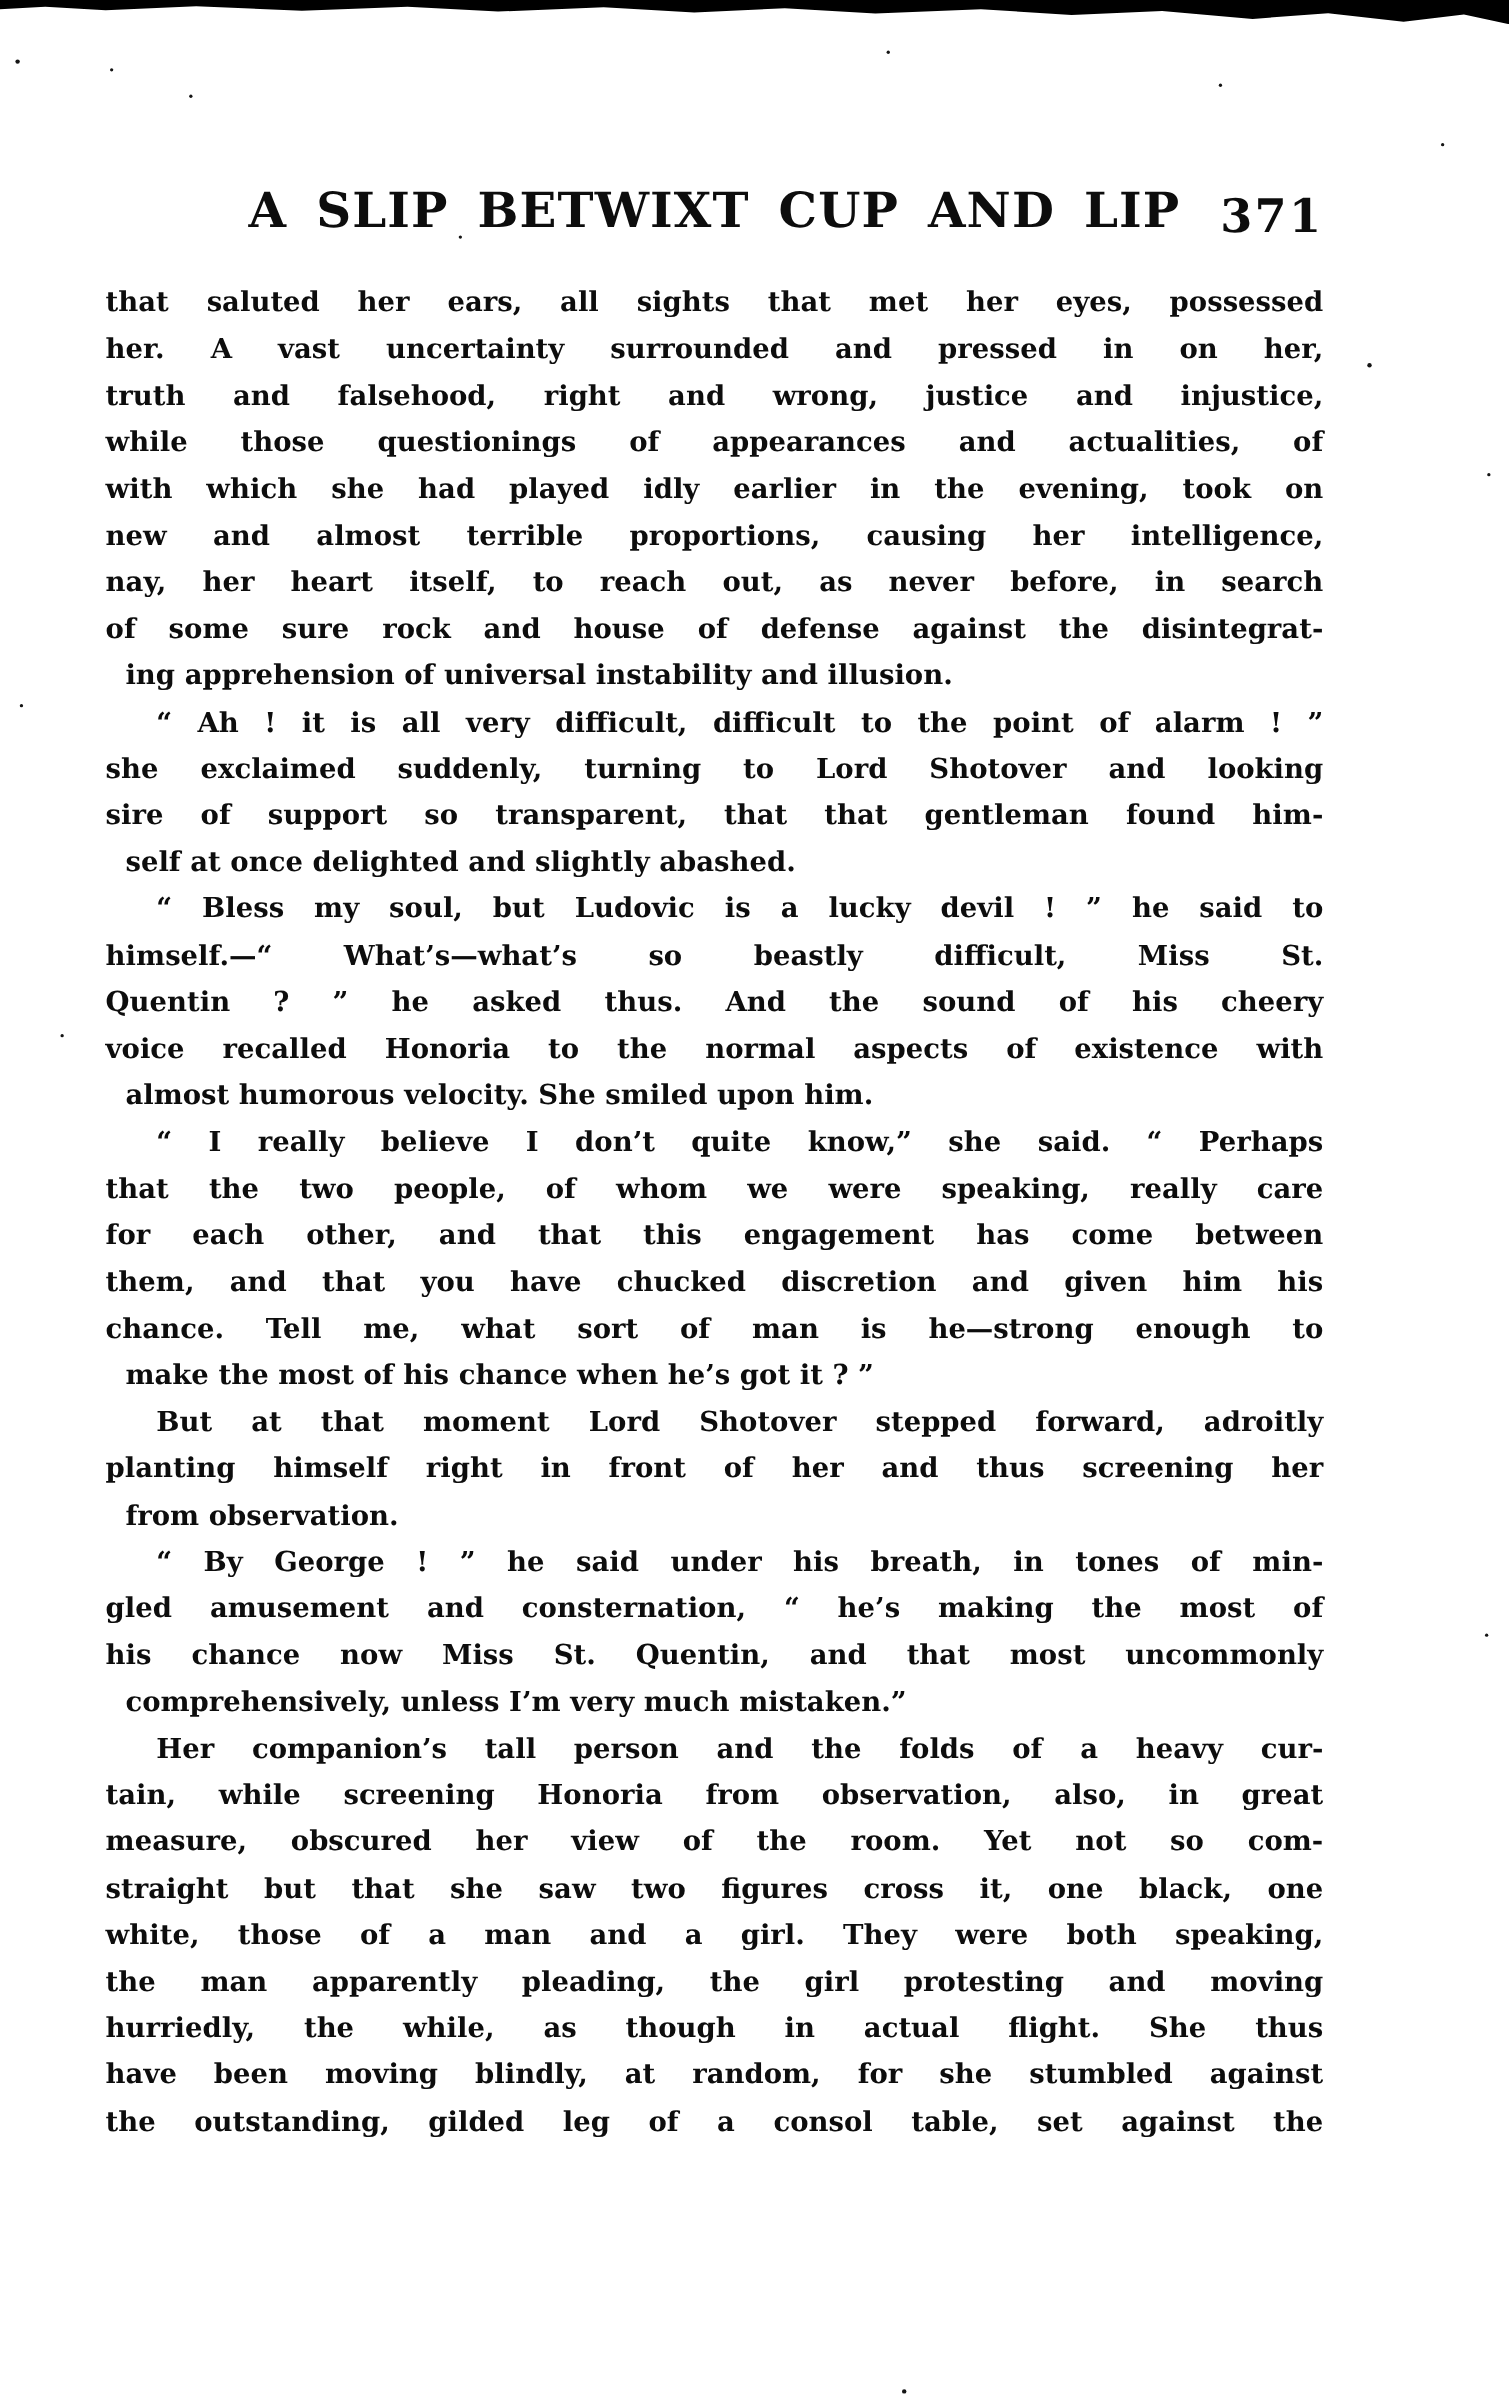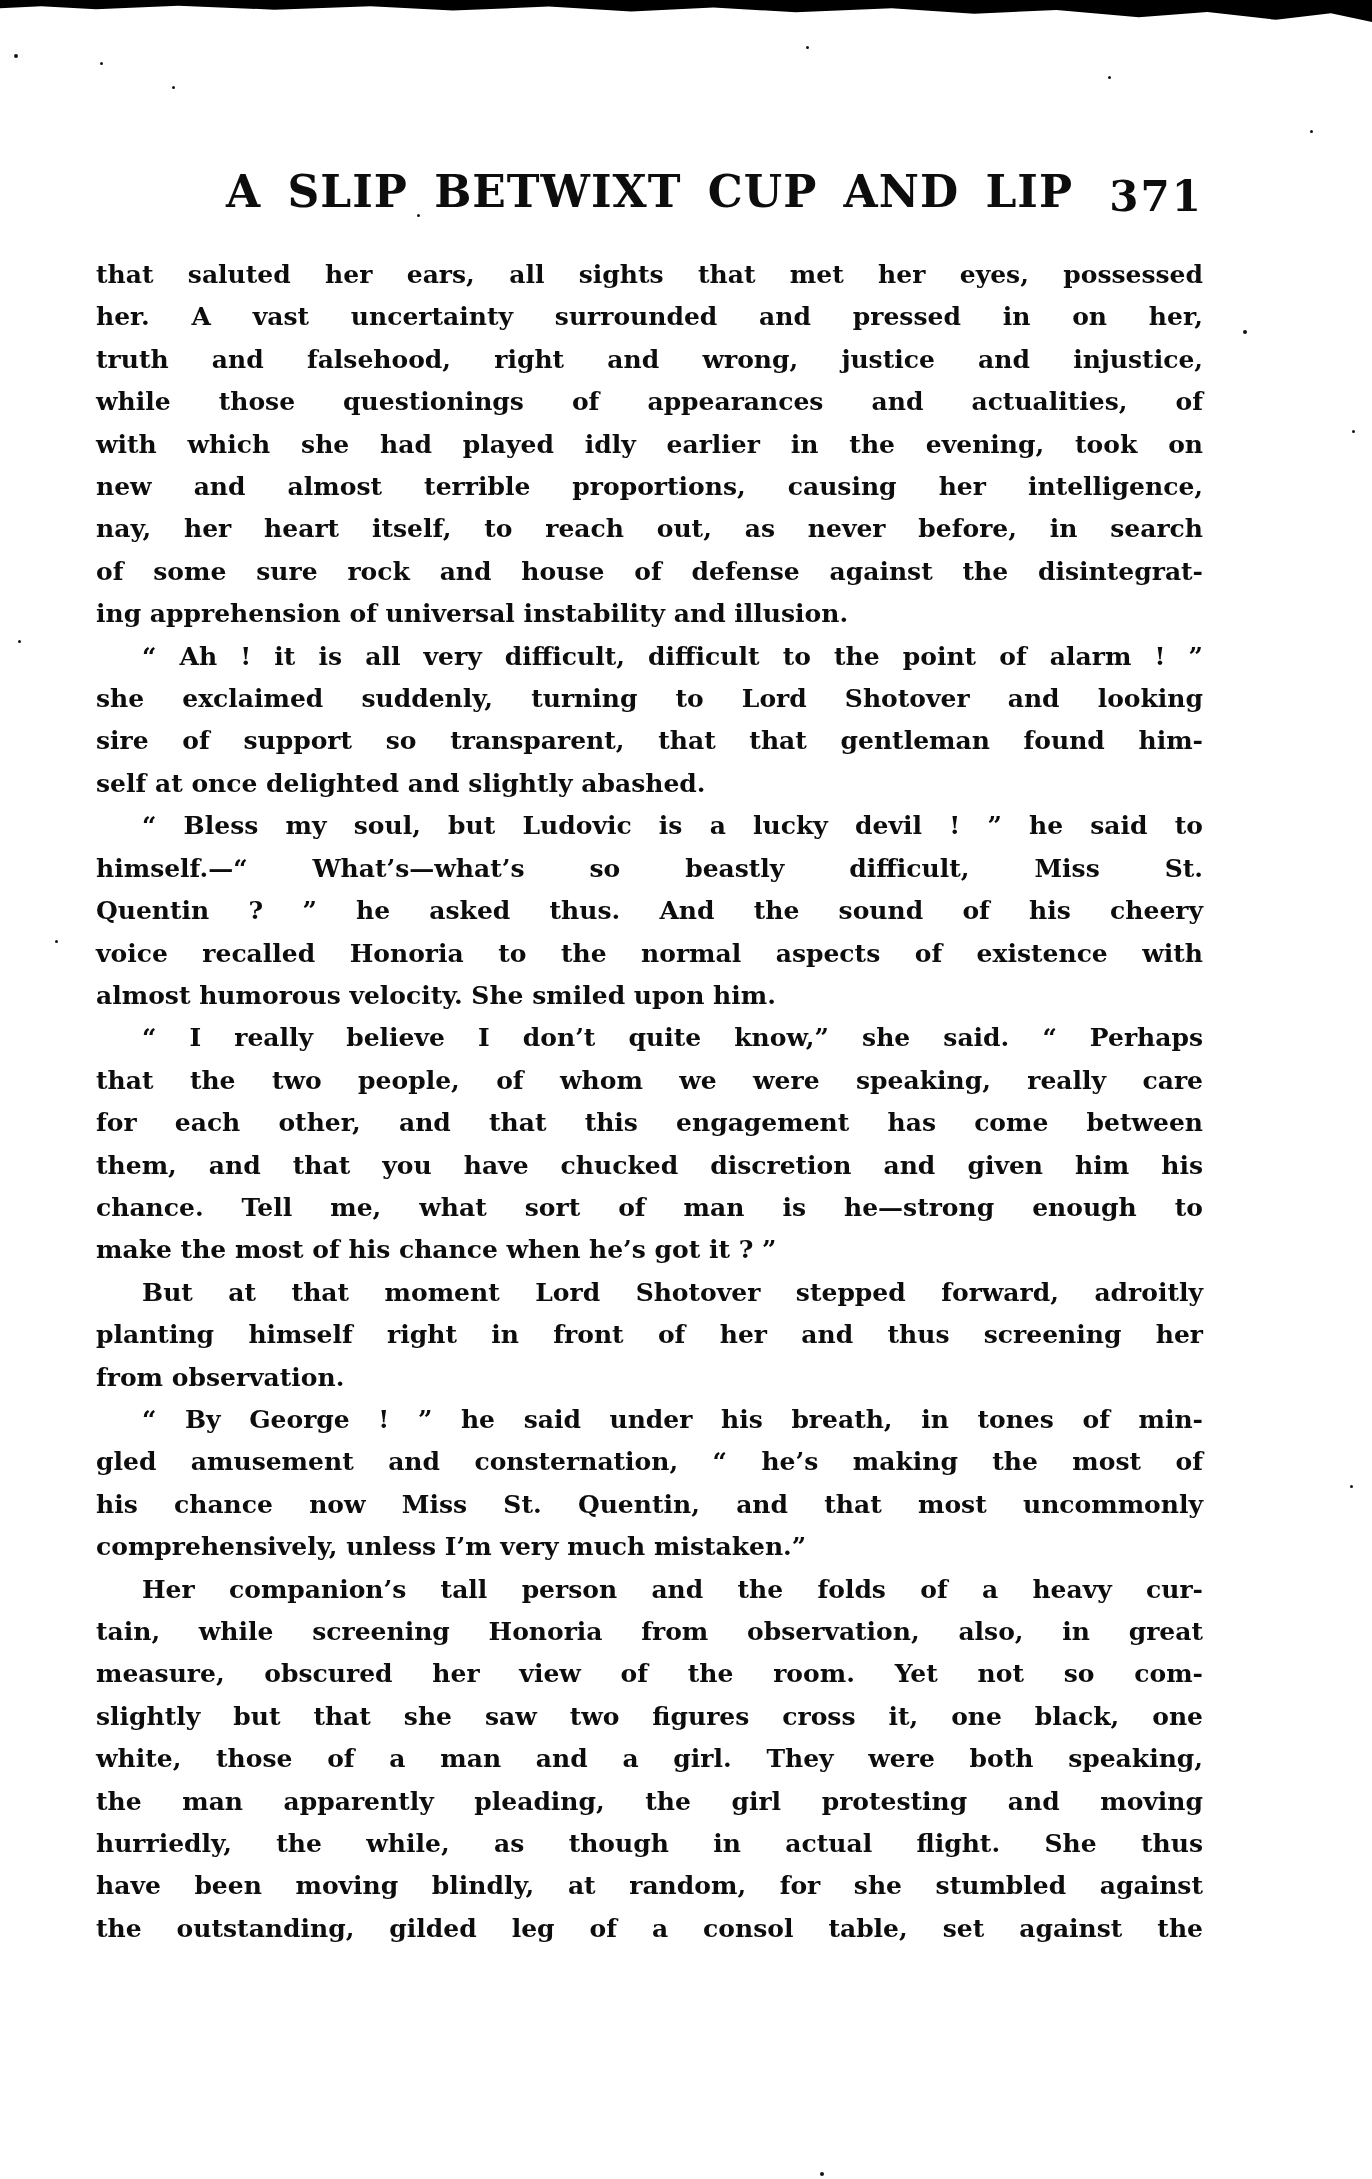--- a/index.html
+++ b/index.html
@@ -41,7 +41,7 @@
     text-align: justify;
     text-align-last: justify;
   }
-  .line.endline { text-align-last: left; }
+  .line.endline { text-align-last: left; margin-left: 18px; }
   .line.indent { text-indent: 46px; }
   .speck {
     position: absolute;

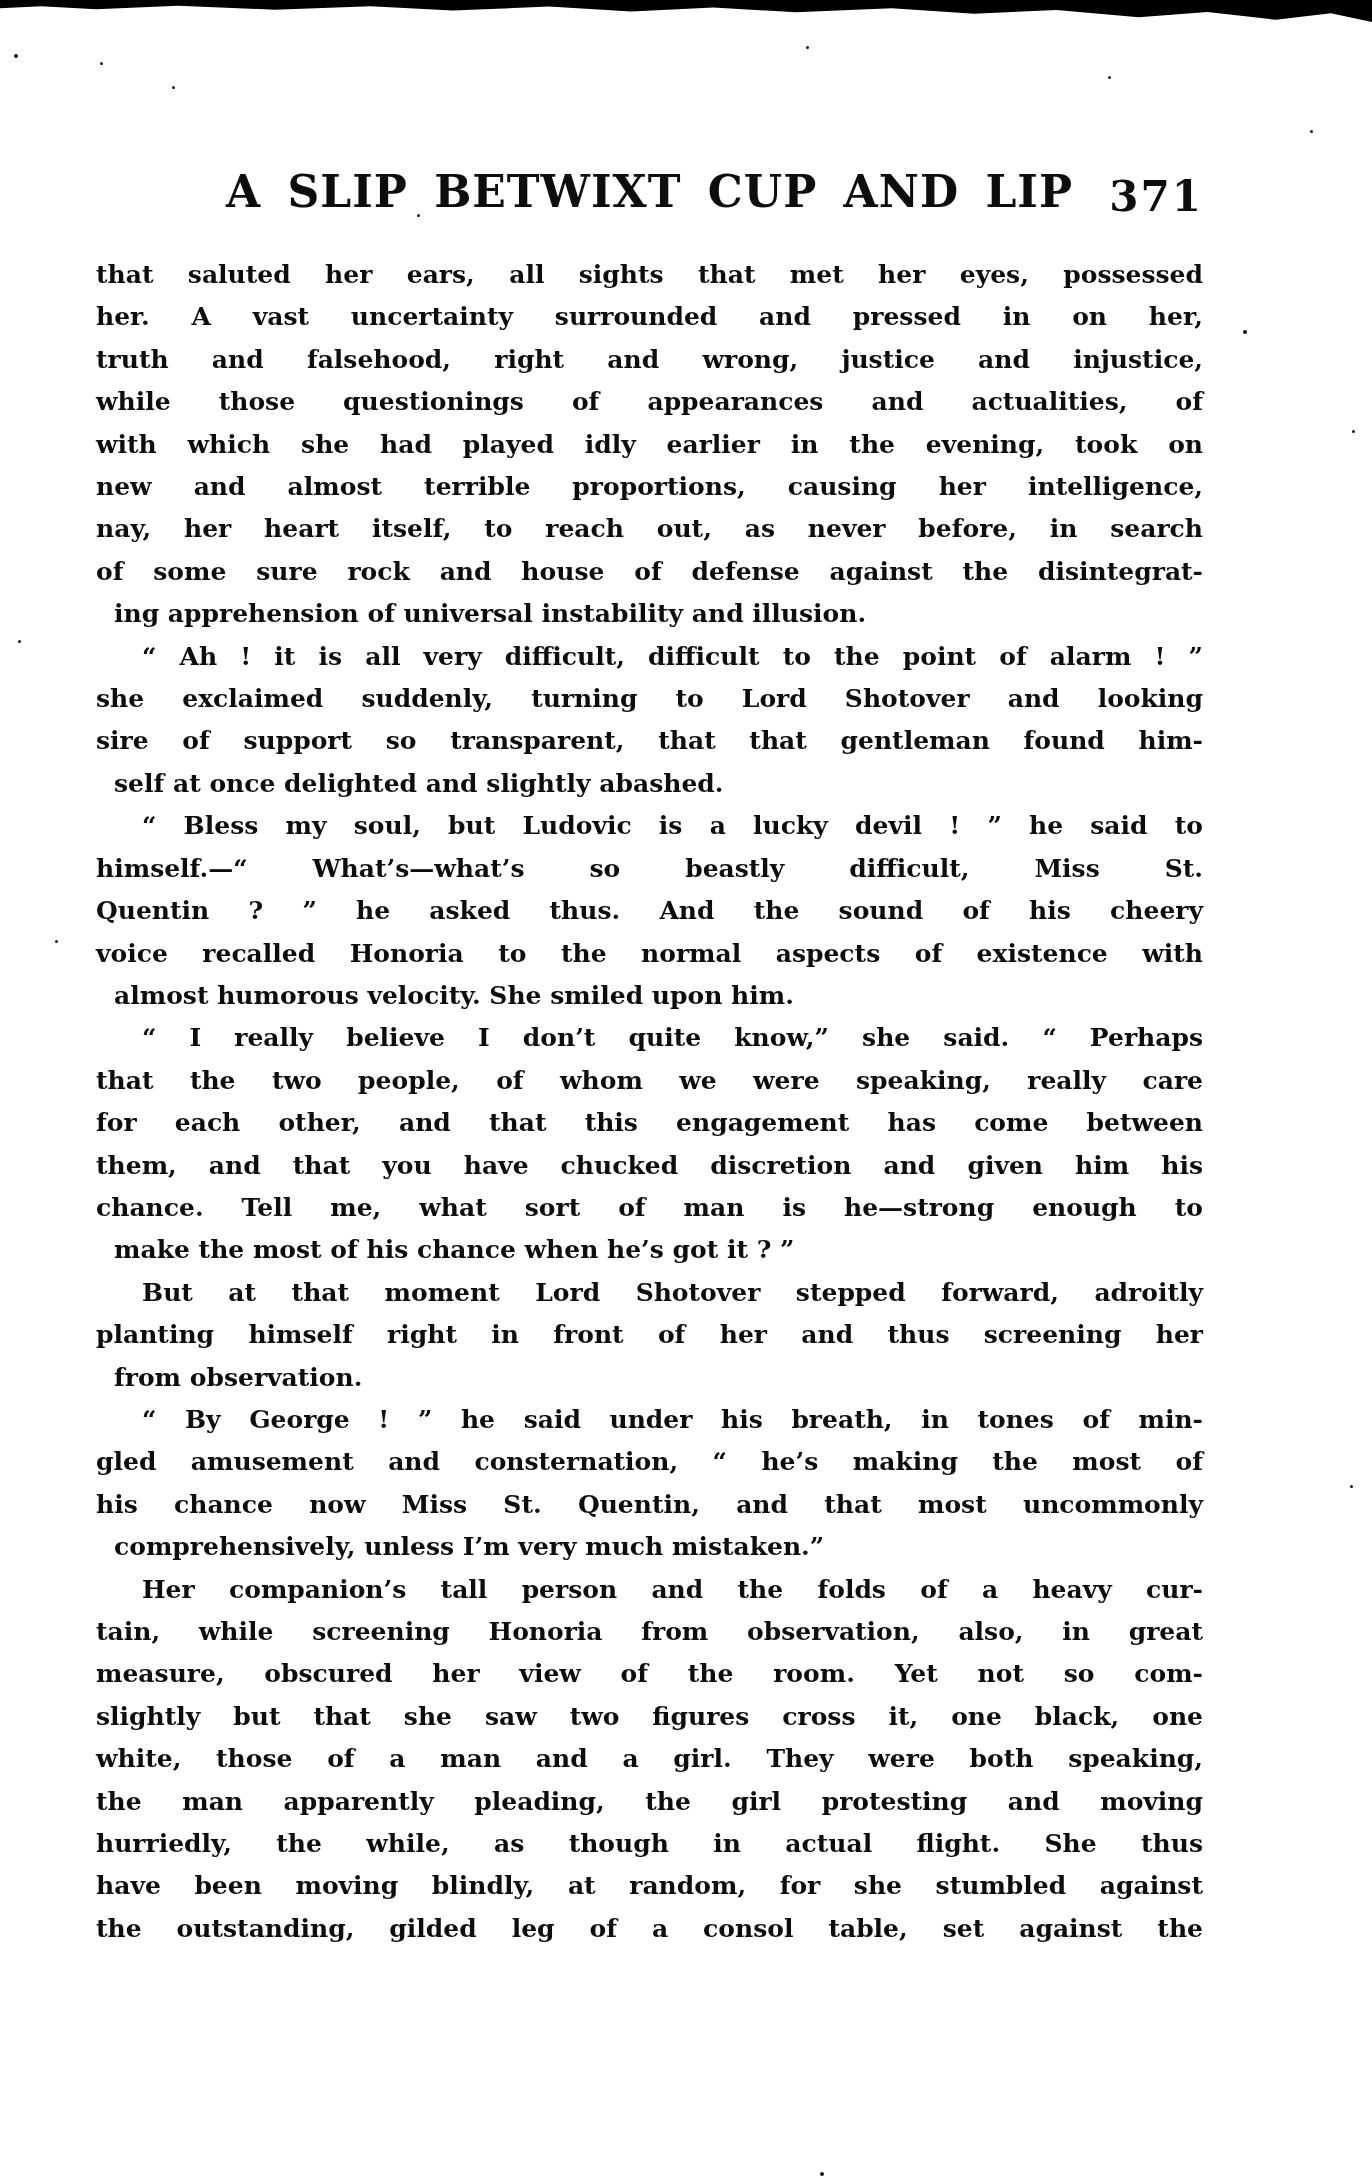--- a/index.html
+++ b/index.html
@@ -107,7 +107,7 @@
     <div class="line indent">Her companion’s tall person and the folds of a heavy cur-</div>
     <div class="line">tain, while screening Honoria from observation, also, in great</div>
     <div class="line">measure, obscured her view of the room.  Yet not so com-</div>
-    <div class="line">slightly but that she saw two figures cross it, one black, one</div>
+    <div class="line">straight but that she saw two figures cross it, one black, one</div>
     <div class="line">white, those of a man and a girl.  They were both speaking,</div>
     <div class="line">the man apparently pleading, the girl protesting and moving</div>
     <div class="line">hurriedly, the while, as though in actual flight.  She thus</div>

